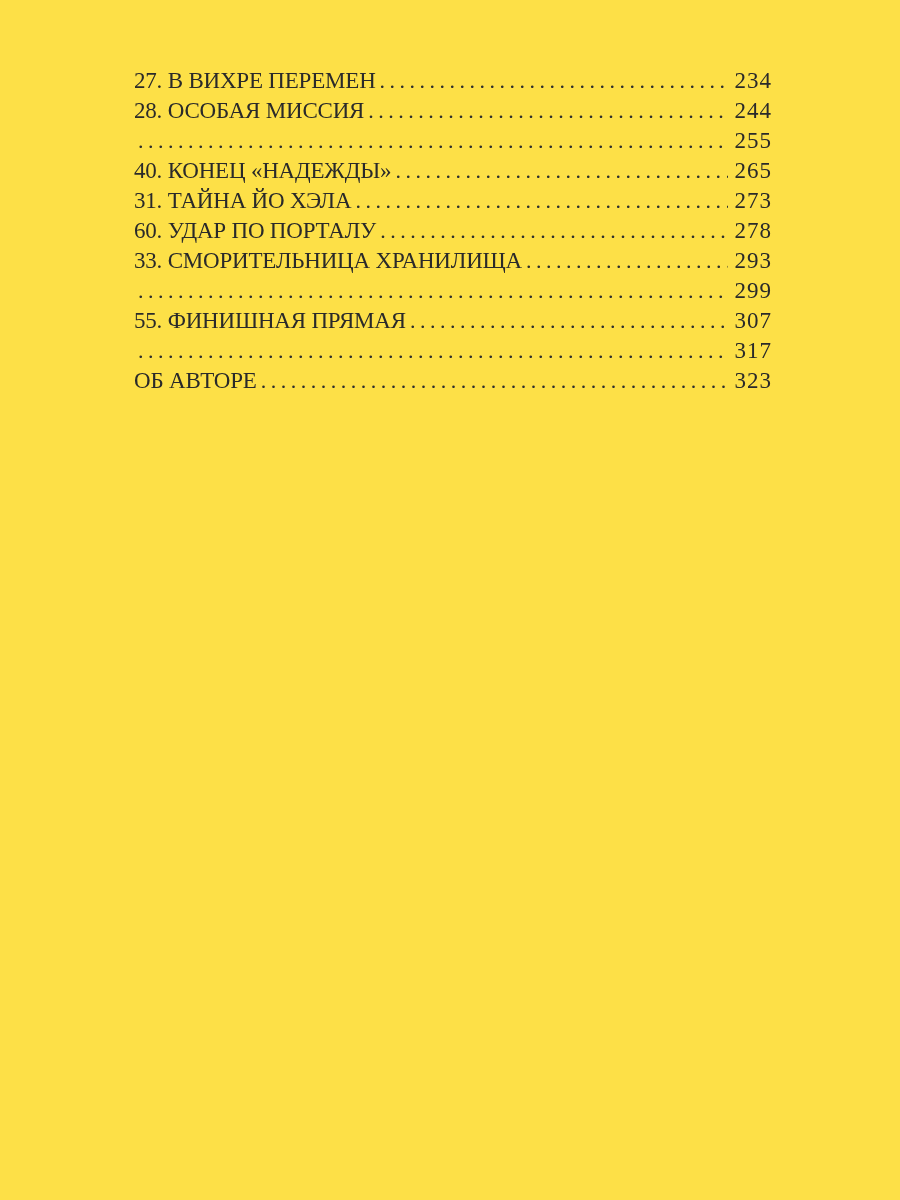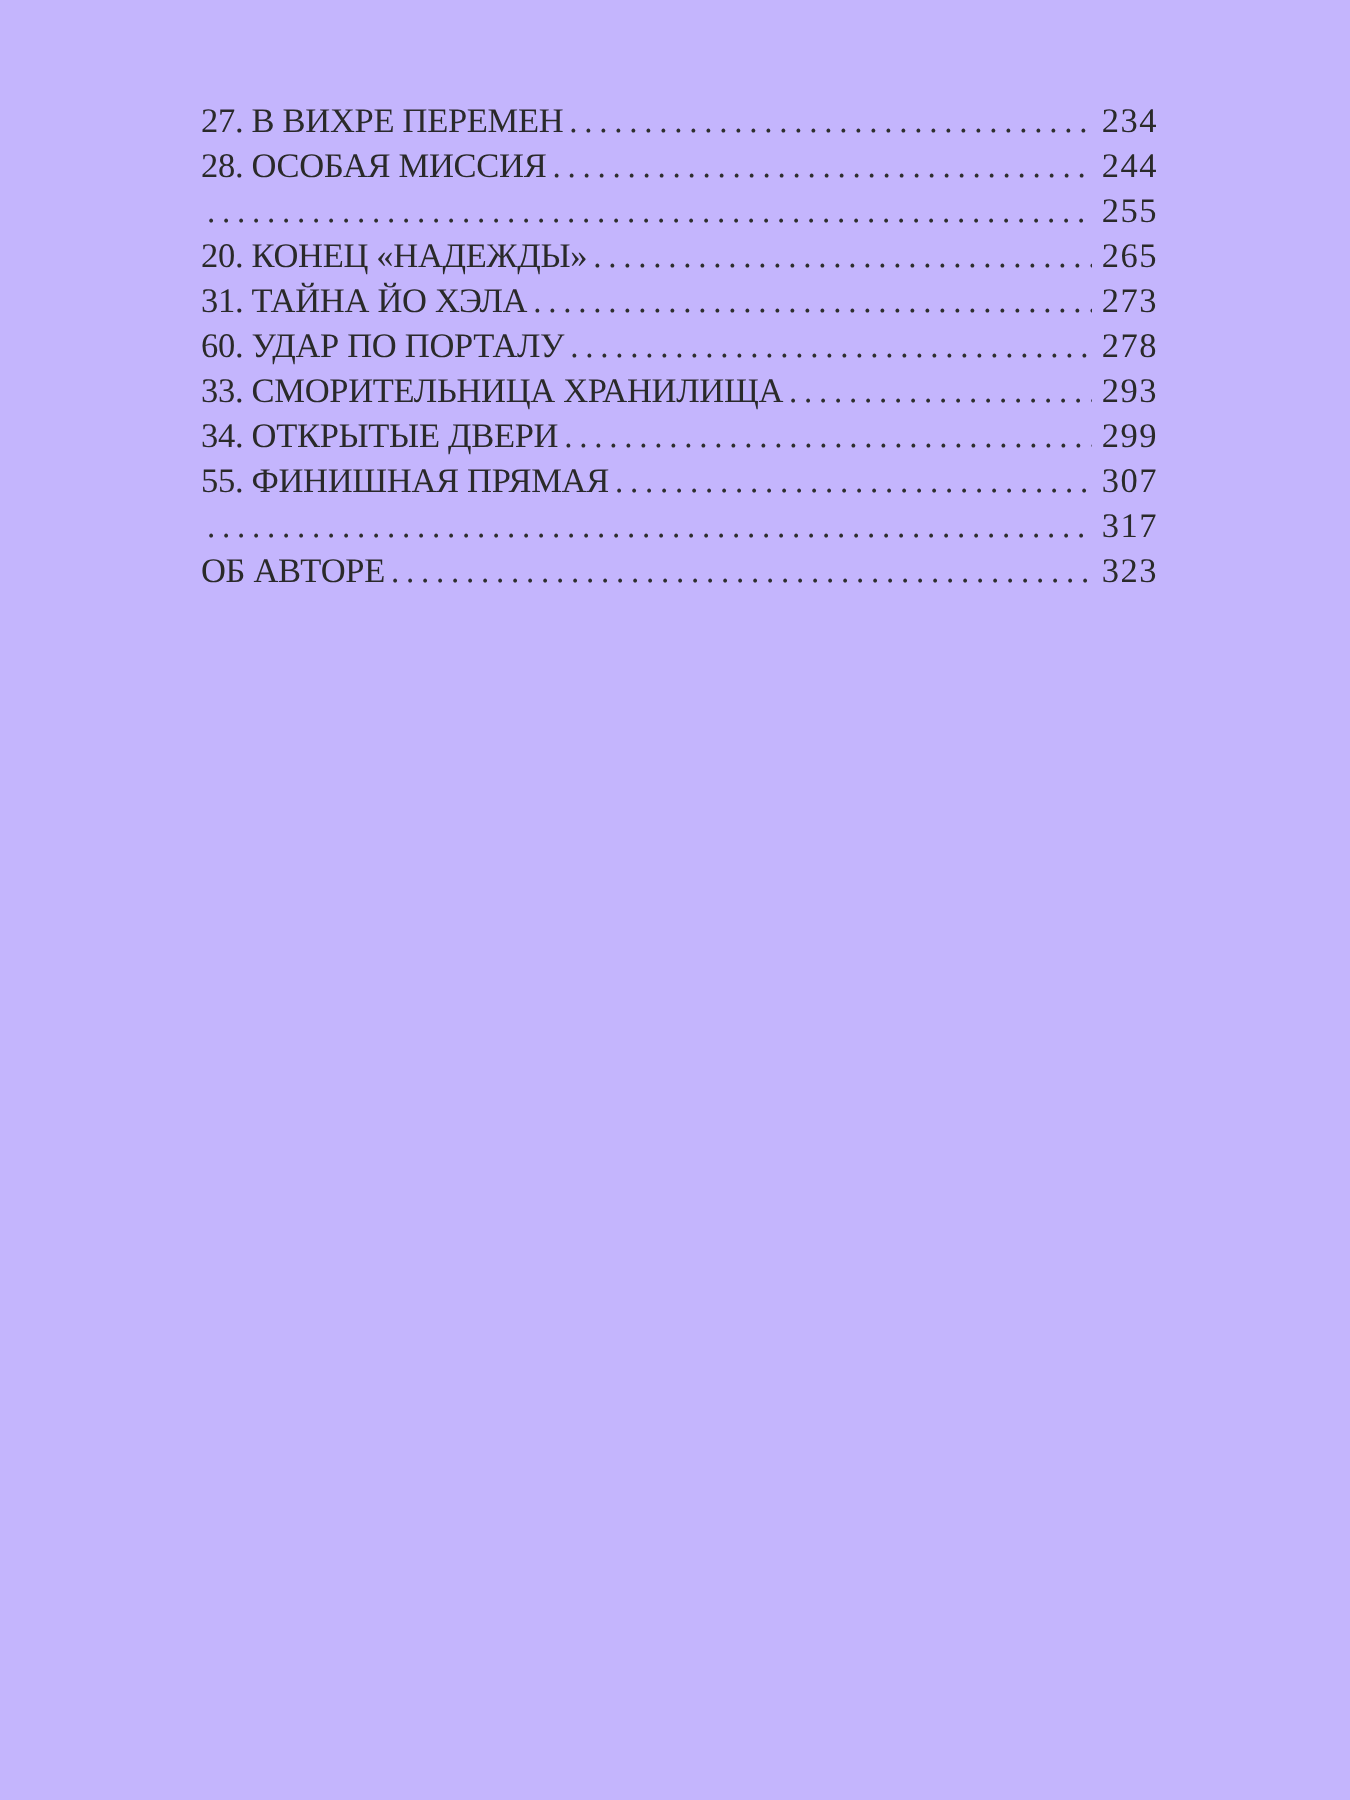--- a/index.html
+++ b/index.html
@@ -11,7 +11,7 @@
     position: relative;
     width: 900px;
     height: 1200px;
-    background: #c4b5fd;
+    background: #fde047;
     overflow: hidden;
     font-family: "Liberation Serif", "DejaVu Serif", serif;
     color: #2a2a2a;

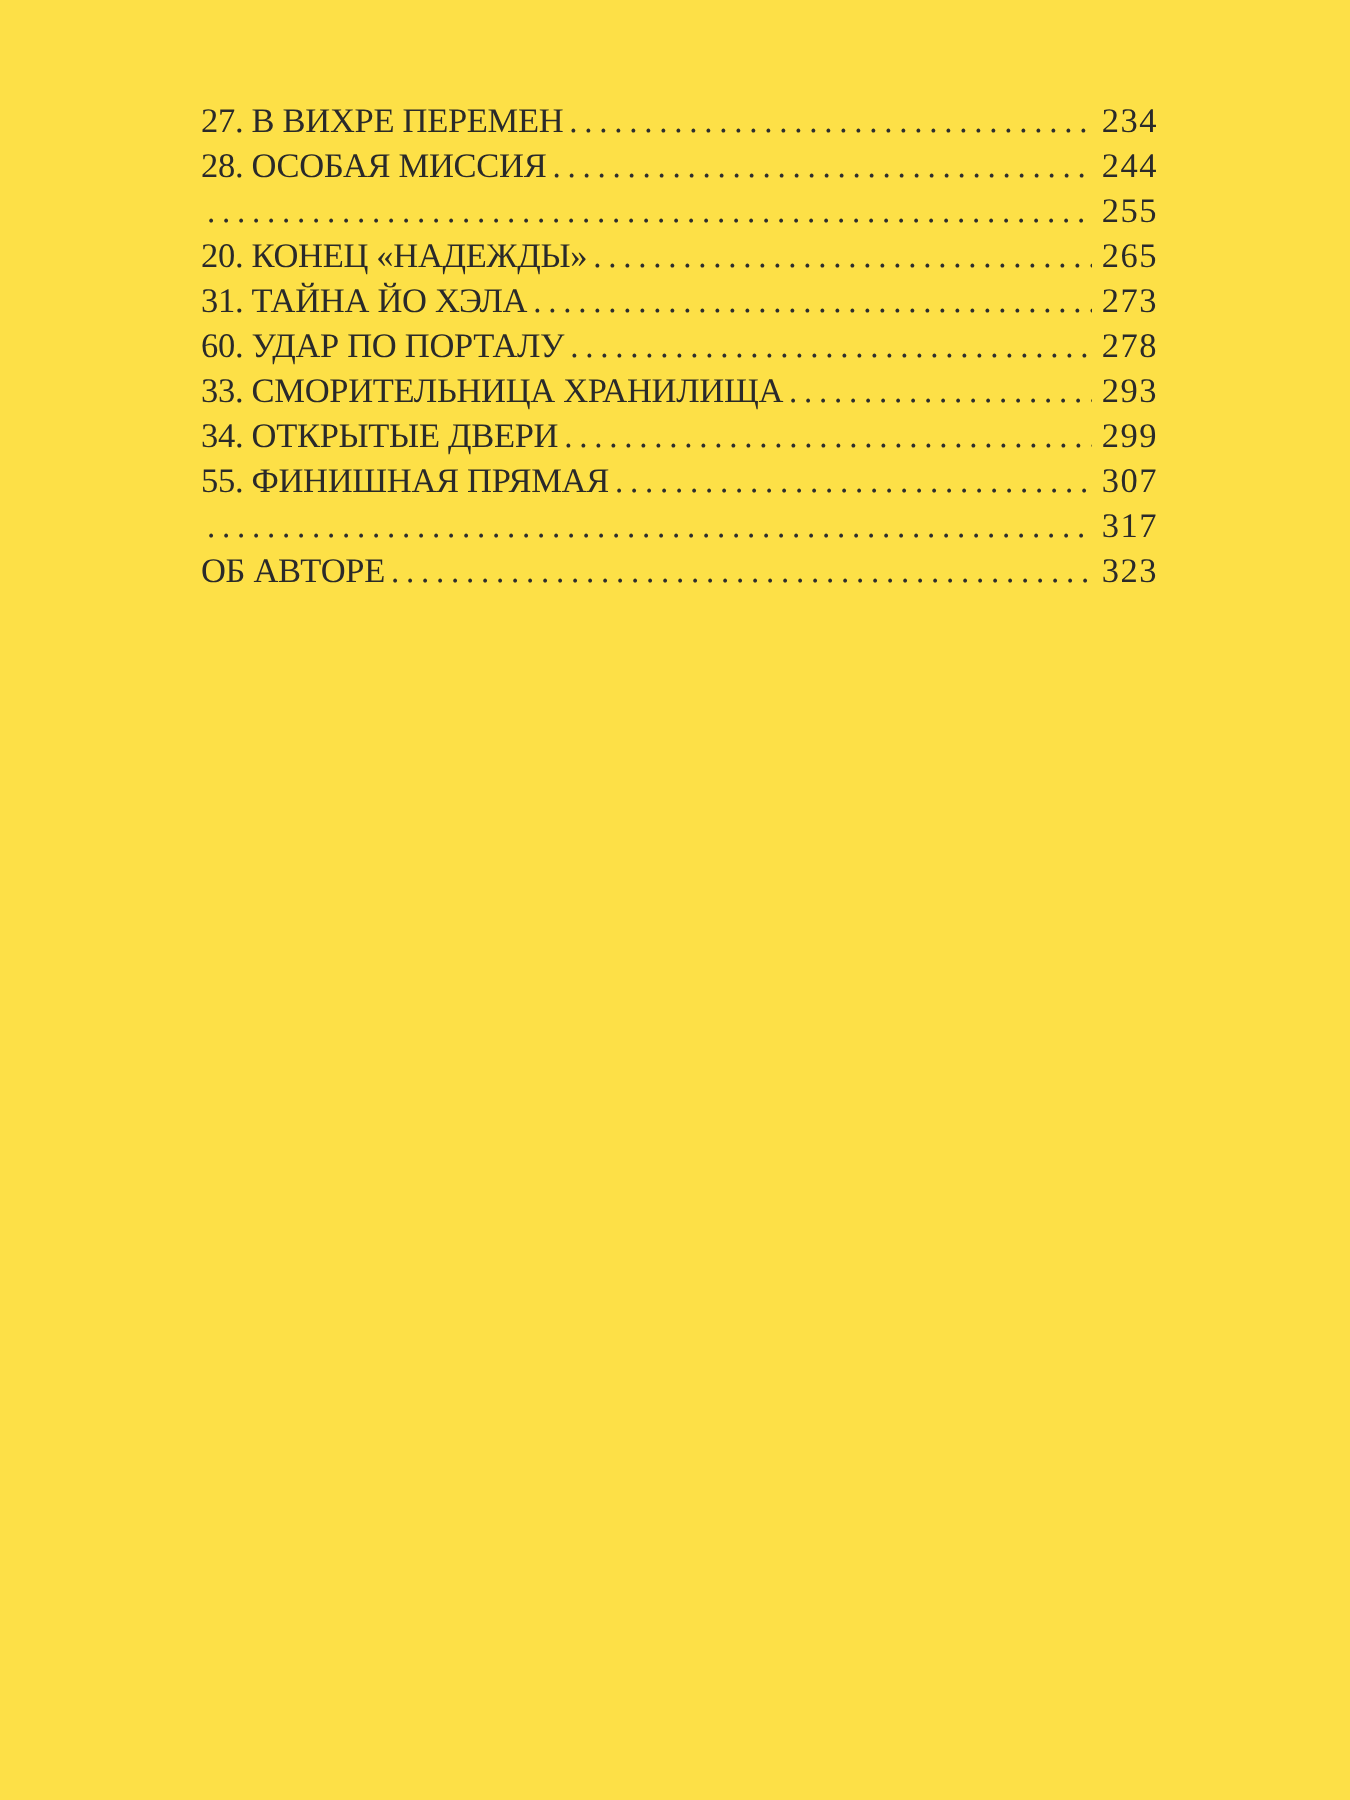--- a/index.html
+++ b/index.html
@@ -72,7 +72,7 @@
   </div>
 
   <div class="toc-row">
-    <span class="toc-title">20. КОНЕЦ «НАДЕЖДЫ»</span>
+    <span class="toc-title">40. КОНЕЦ «НАДЕЖДЫ»</span>
     <span class="toc-leader" aria-hidden="true">........................................................................................................................</span>
     <span class="toc-pagenum">265</span>
   </div>

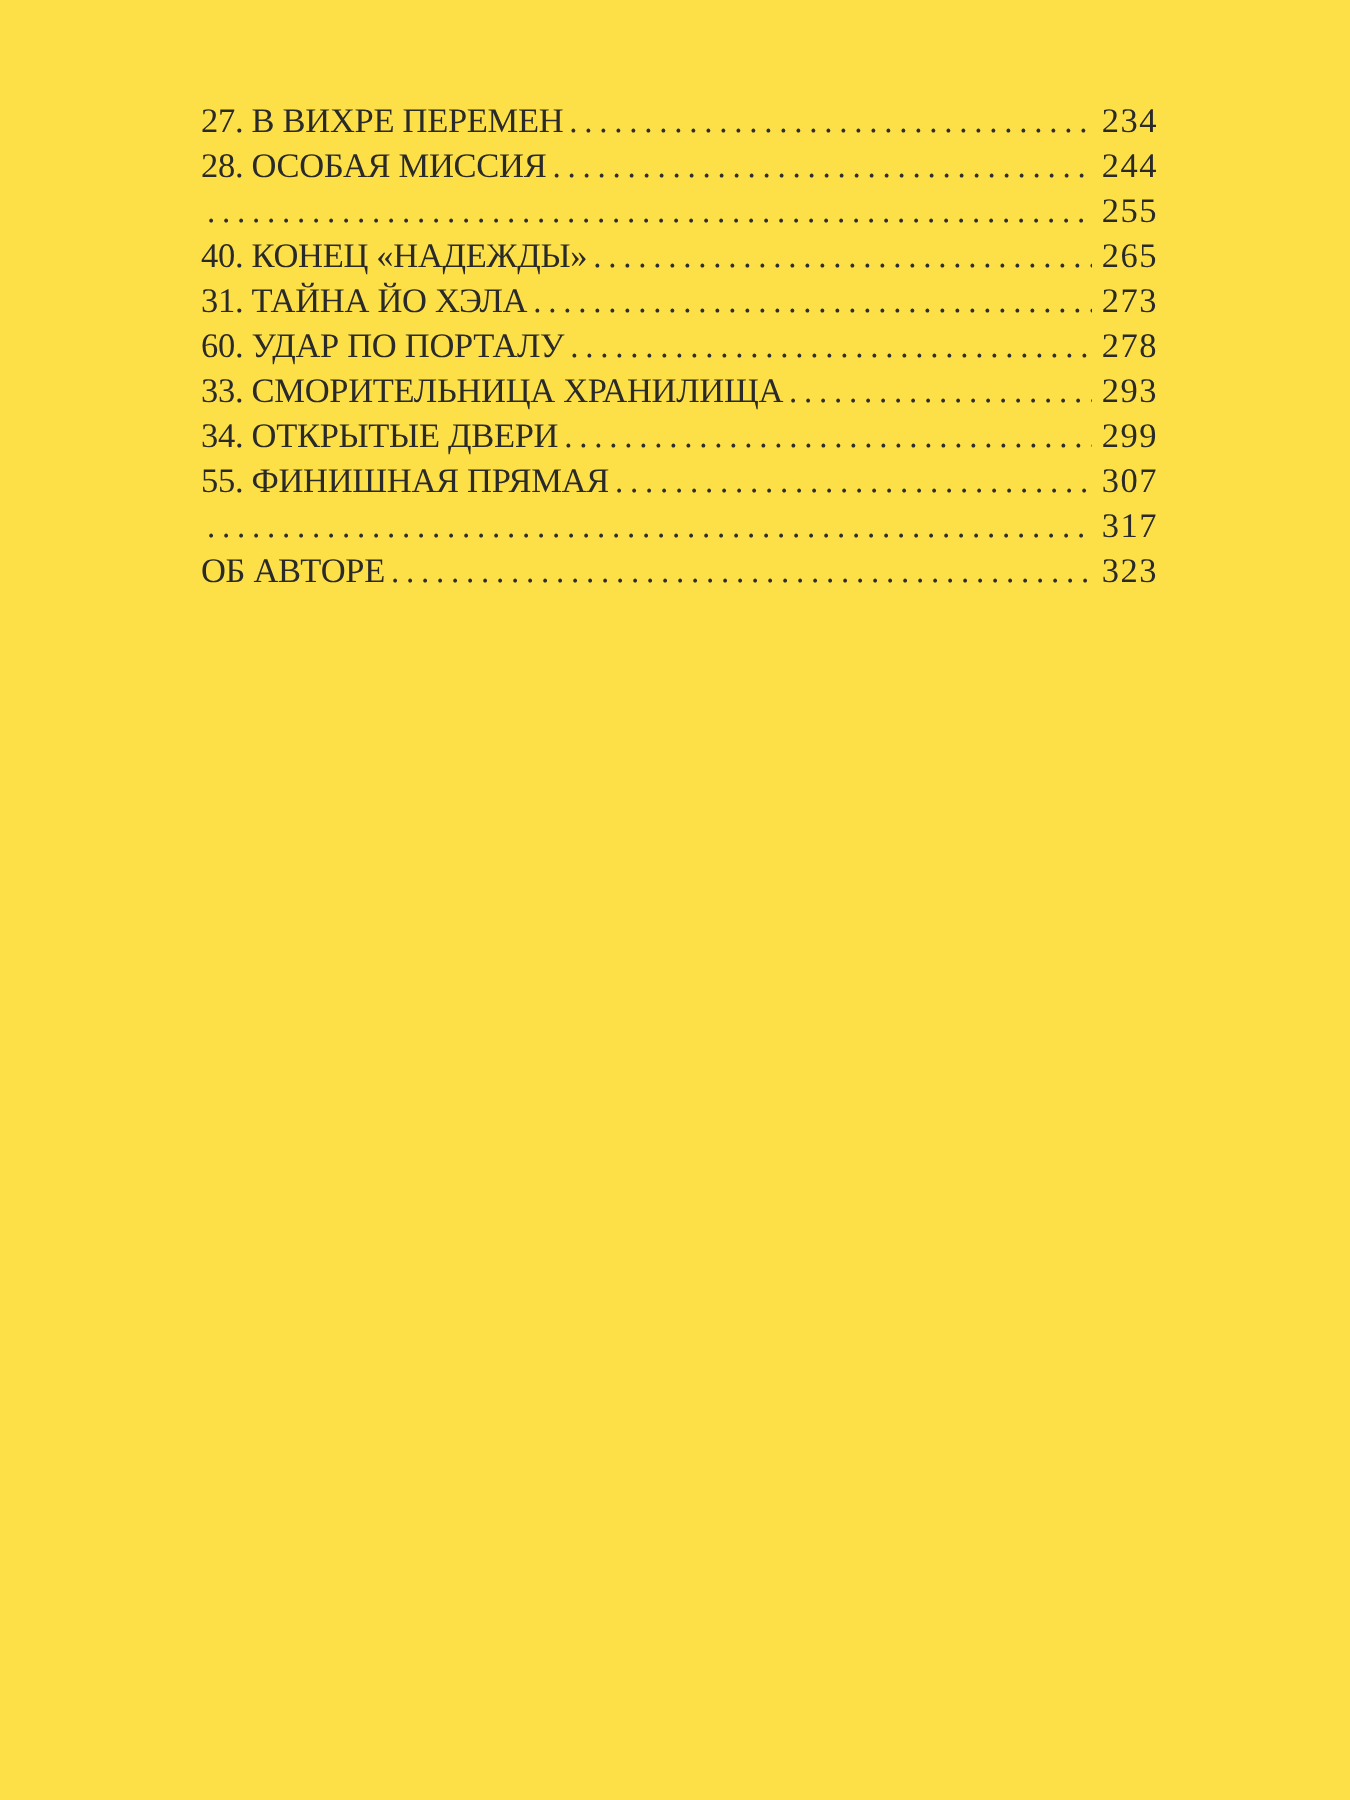--- a/index.html
+++ b/index.html
@@ -96,7 +96,6 @@
   </div>
 
   <div class="toc-row">
-    <span class="toc-title">34. ОТКРЫТЫЕ ДВЕРИ</span>
     <span class="toc-leader" aria-hidden="true">........................................................................................................................</span>
     <span class="toc-pagenum">299</span>
   </div>

